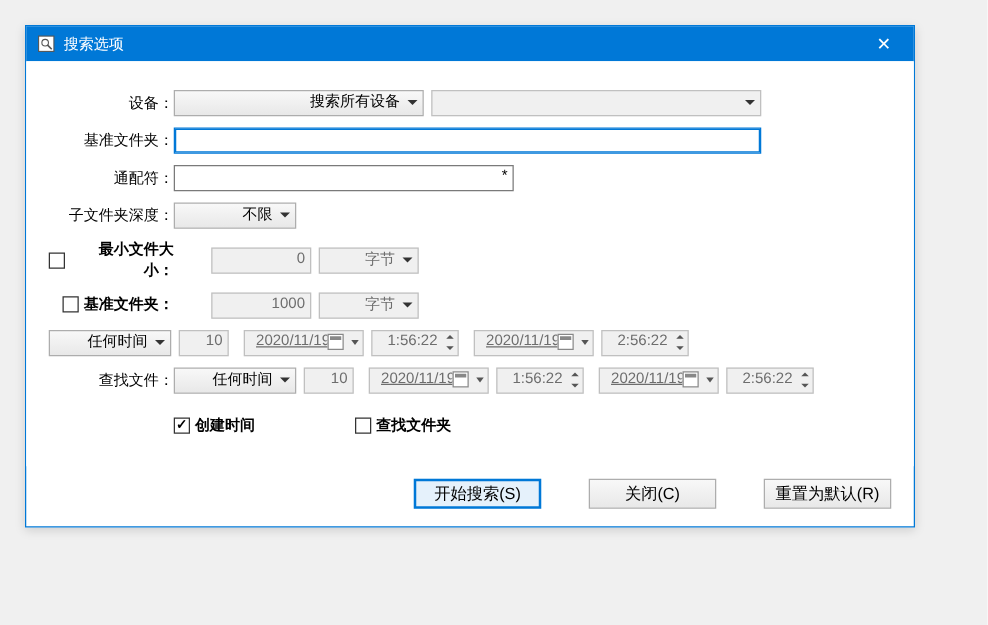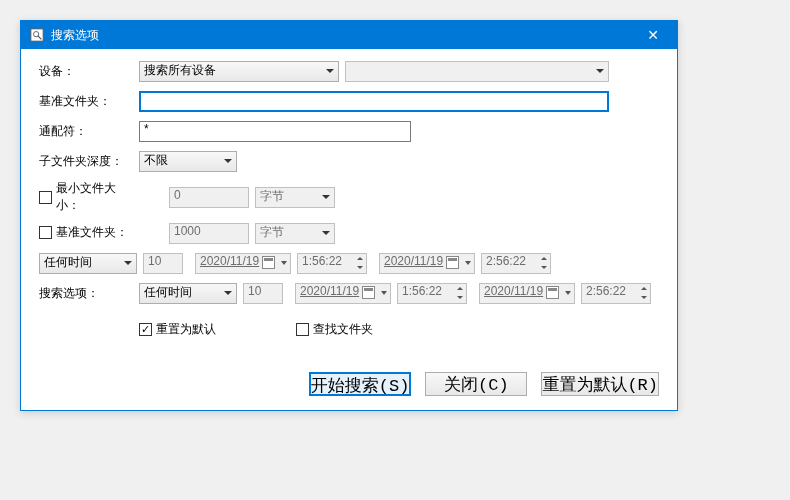--- a/index.html
+++ b/index.html
@@ -6,7 +6,7 @@
 body { font-family: "Microsoft YaHei", "Segoe UI", sans-serif; font-size: 12px; background: #f0f0f0; padding: 20px; }
 
 .window {
-  width: 658px;
+  width: 712px;
   background: #fff;
   border: 1px solid #0078d7;
   box-shadow: 0 2px 8px rgba(0,0,0,0.15);

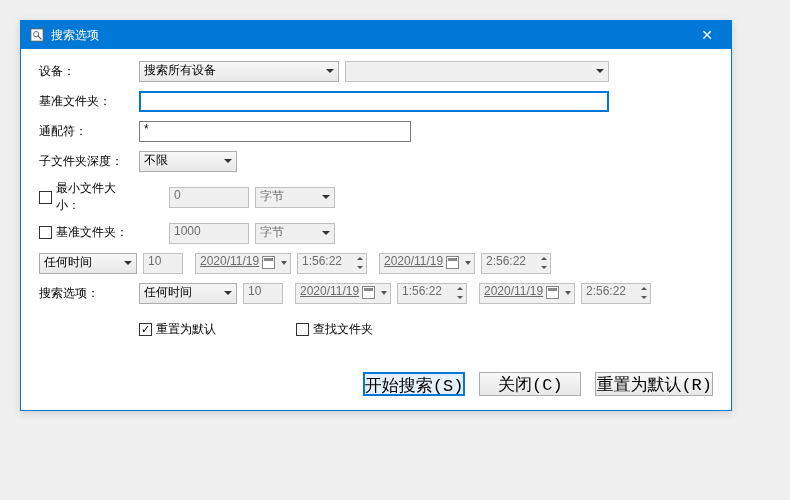--- a/index.html
+++ b/index.html
@@ -25,7 +25,7 @@
 .titlebar .title { flex: 1; }
 .titlebar .close { width: 32px; text-align: center; cursor: pointer; font-size: 14px; }
 
-.content { padding: 11px 18px 14px 18px; background: #fff; }
+.content { padding: 22px 18px 14px 18px; background: #fff; text-align: right; }
 
 .row { display: flex; align-items: center; margin-bottom: 8px; min-height: 22px; }
 .row.gap-top { margin-top: 6px; }

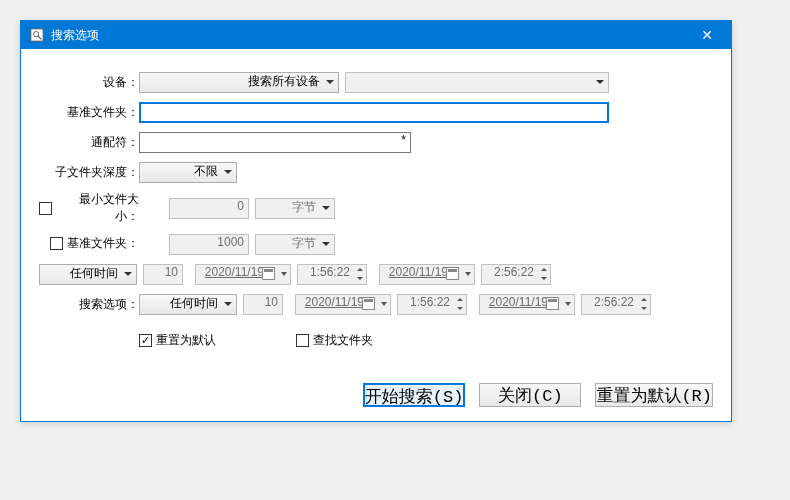--- a/index.html
+++ b/index.html
@@ -63,7 +63,7 @@
 }
 .input.focus { border: 1px solid #0078d7; outline: 1px solid #0078d7; outline-offset: -2px; }
 
-.checkbox { display: inline-flex; align-items: center; gap: 4px; cursor: pointer; }
+.checkbox { display: inline-flex; align-items: center; gap: 4px; cursor: pointer; font-weight: bold; }
 .checkbox .box {
   width: 13px; height: 13px; border: 1px solid #333; background: #fff;
   display: inline-flex; align-items: center; justify-content: center;

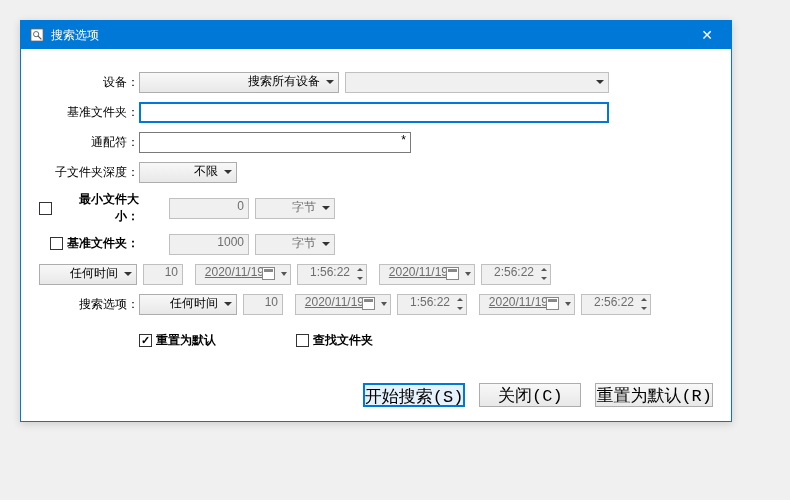--- a/index.html
+++ b/index.html
@@ -218,7 +218,7 @@
     </div>
 
     <div class="row">
-      <div class="label">搜索选项：</div>
+      <div class="label">查找文件：</div>
       <span class="select-wrap">
           <div class="select" style="width:98px">任何时间</div>
         </span>

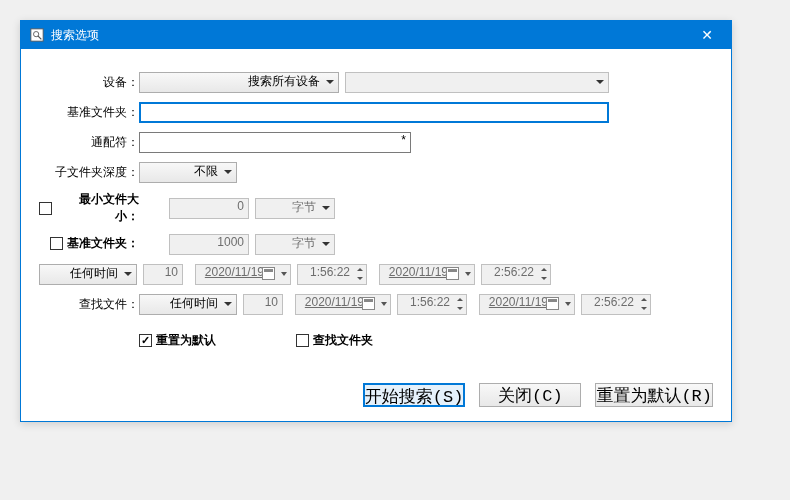--- a/index.html
+++ b/index.html
@@ -260,7 +260,7 @@
       <div class="label"></div>
       <span class="checkbox">
         <span class="box checked"></span>
-        <span>重置为默认</span>
+        <span>创建时间</span>
       </span>
       <div style="width:80px"></div>
       <span class="checkbox">

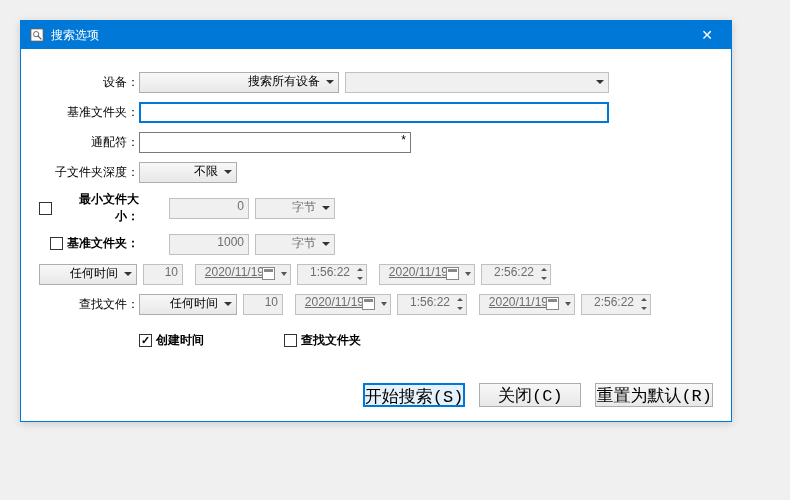--- a/index.html
+++ b/index.html
@@ -96,8 +96,9 @@
   min-width: 102px; height: 24px;
   border: 1px solid #adadad;
   background: linear-gradient(#f8f8f8,#e8e8e8);
-  font-size: 17px; font-family: Liberation Mono, monospace;
+  font-size: 13px; font-family: Liberation Sans, sans-serif;
   cursor: pointer;
+  margin-left: 24px;
 }
 .btn.primary { border: 2px solid #0078d7; background:#e5f1fb; }
 

